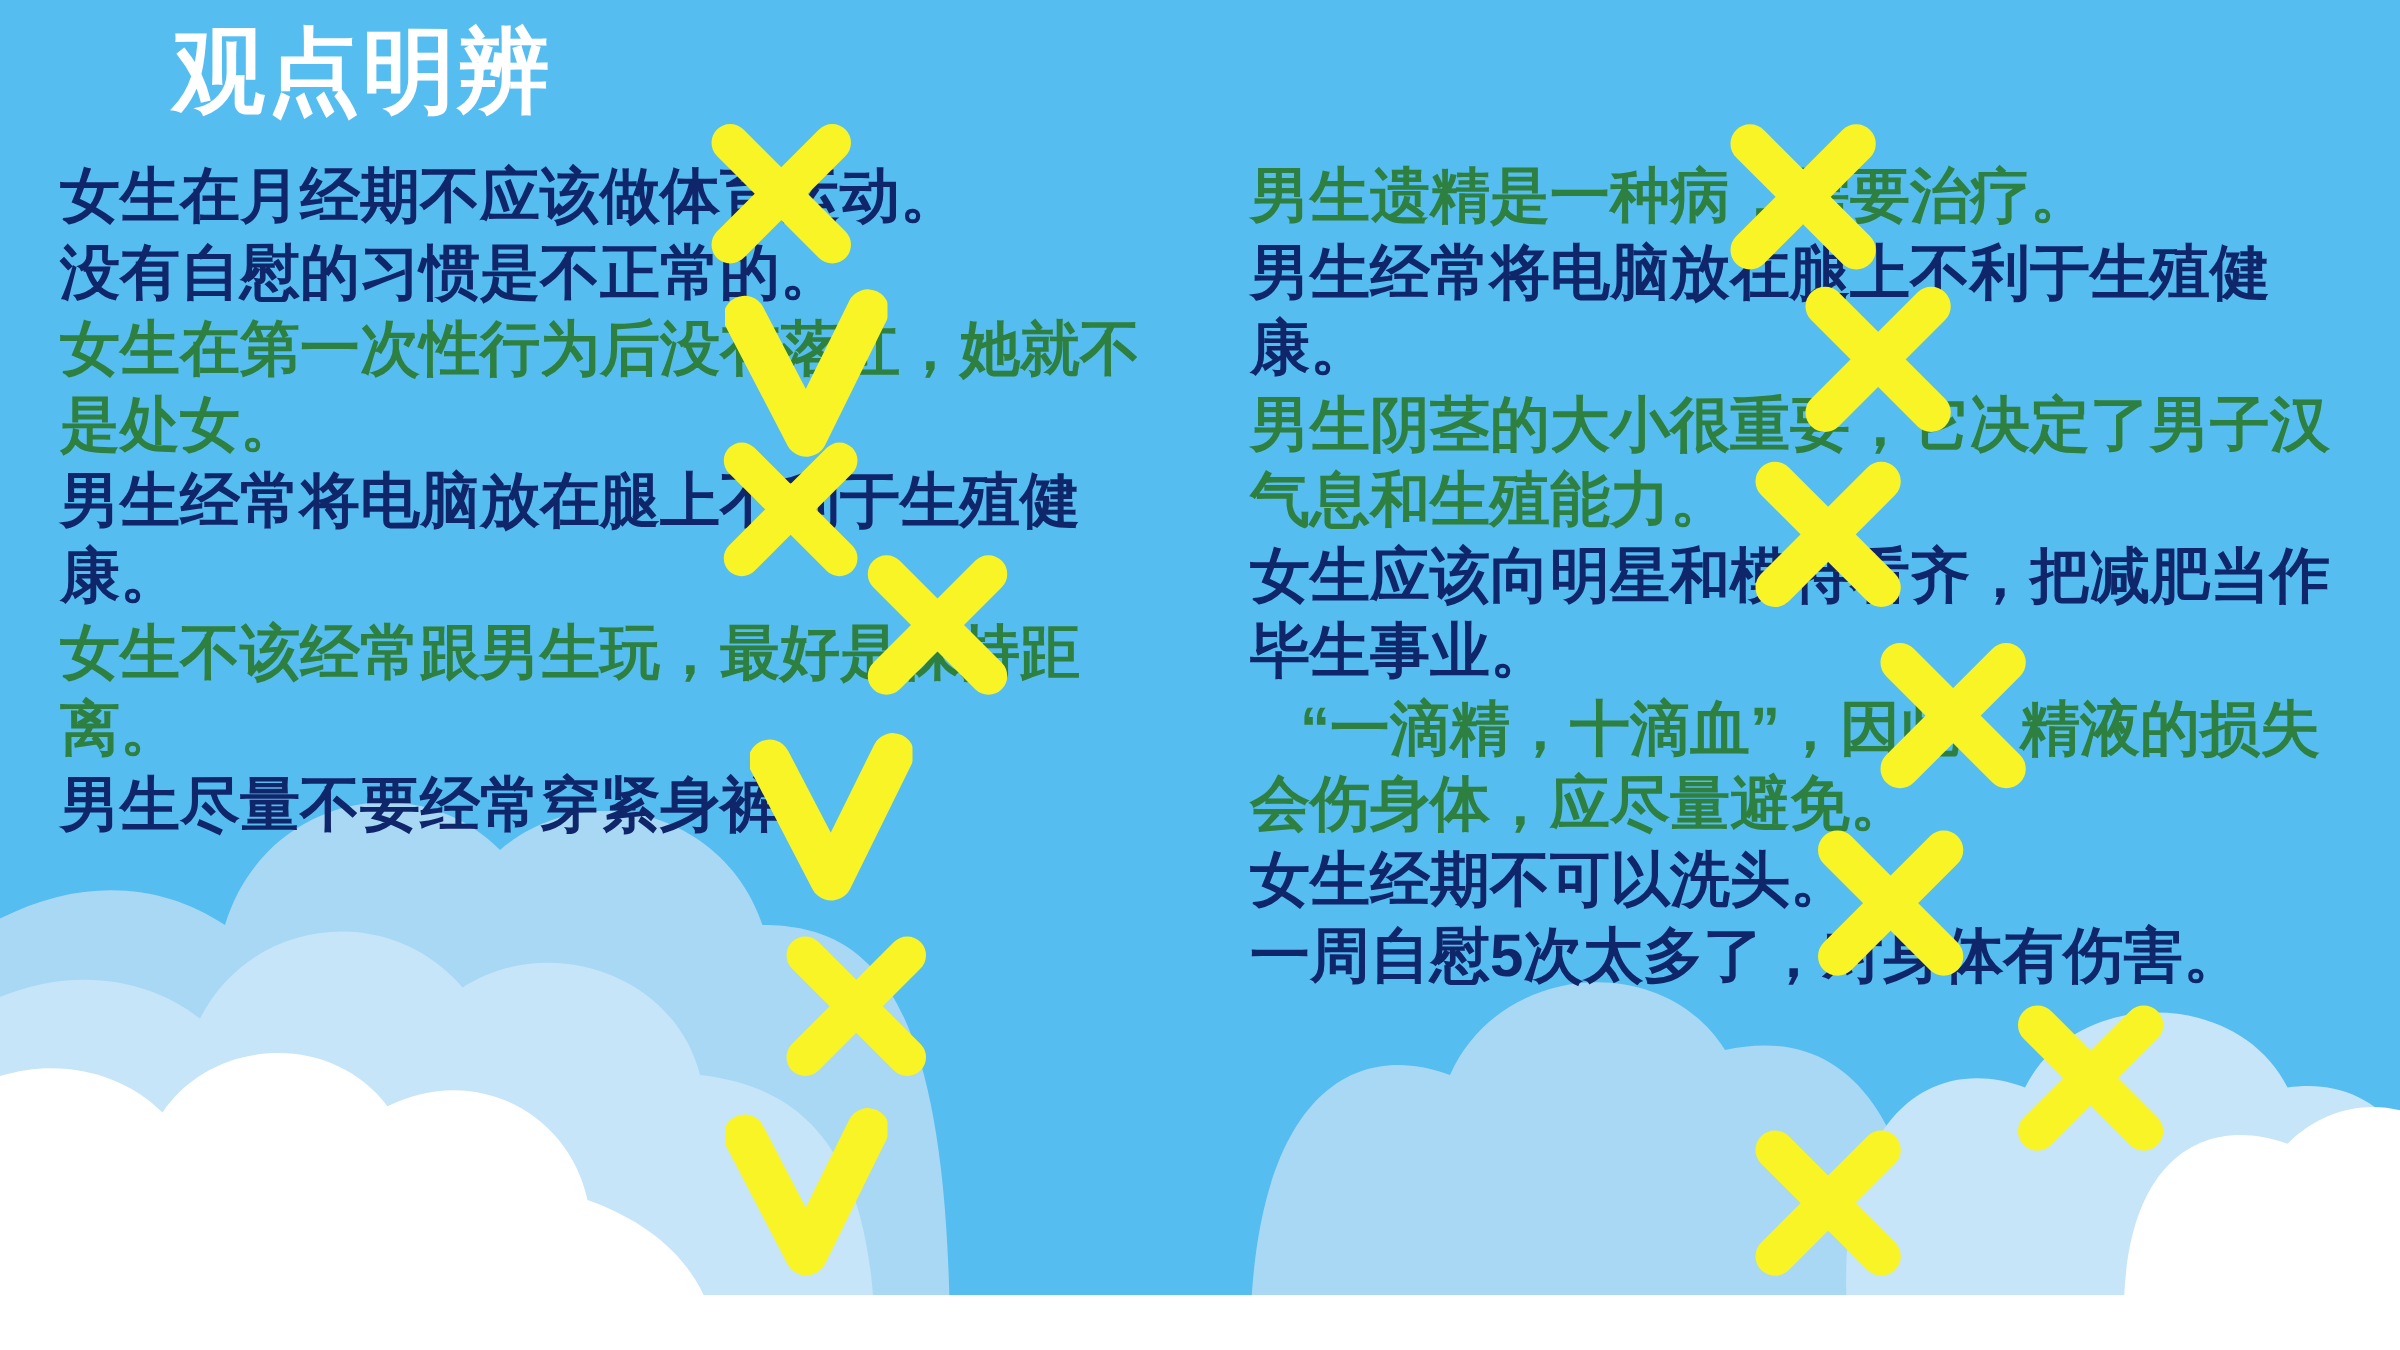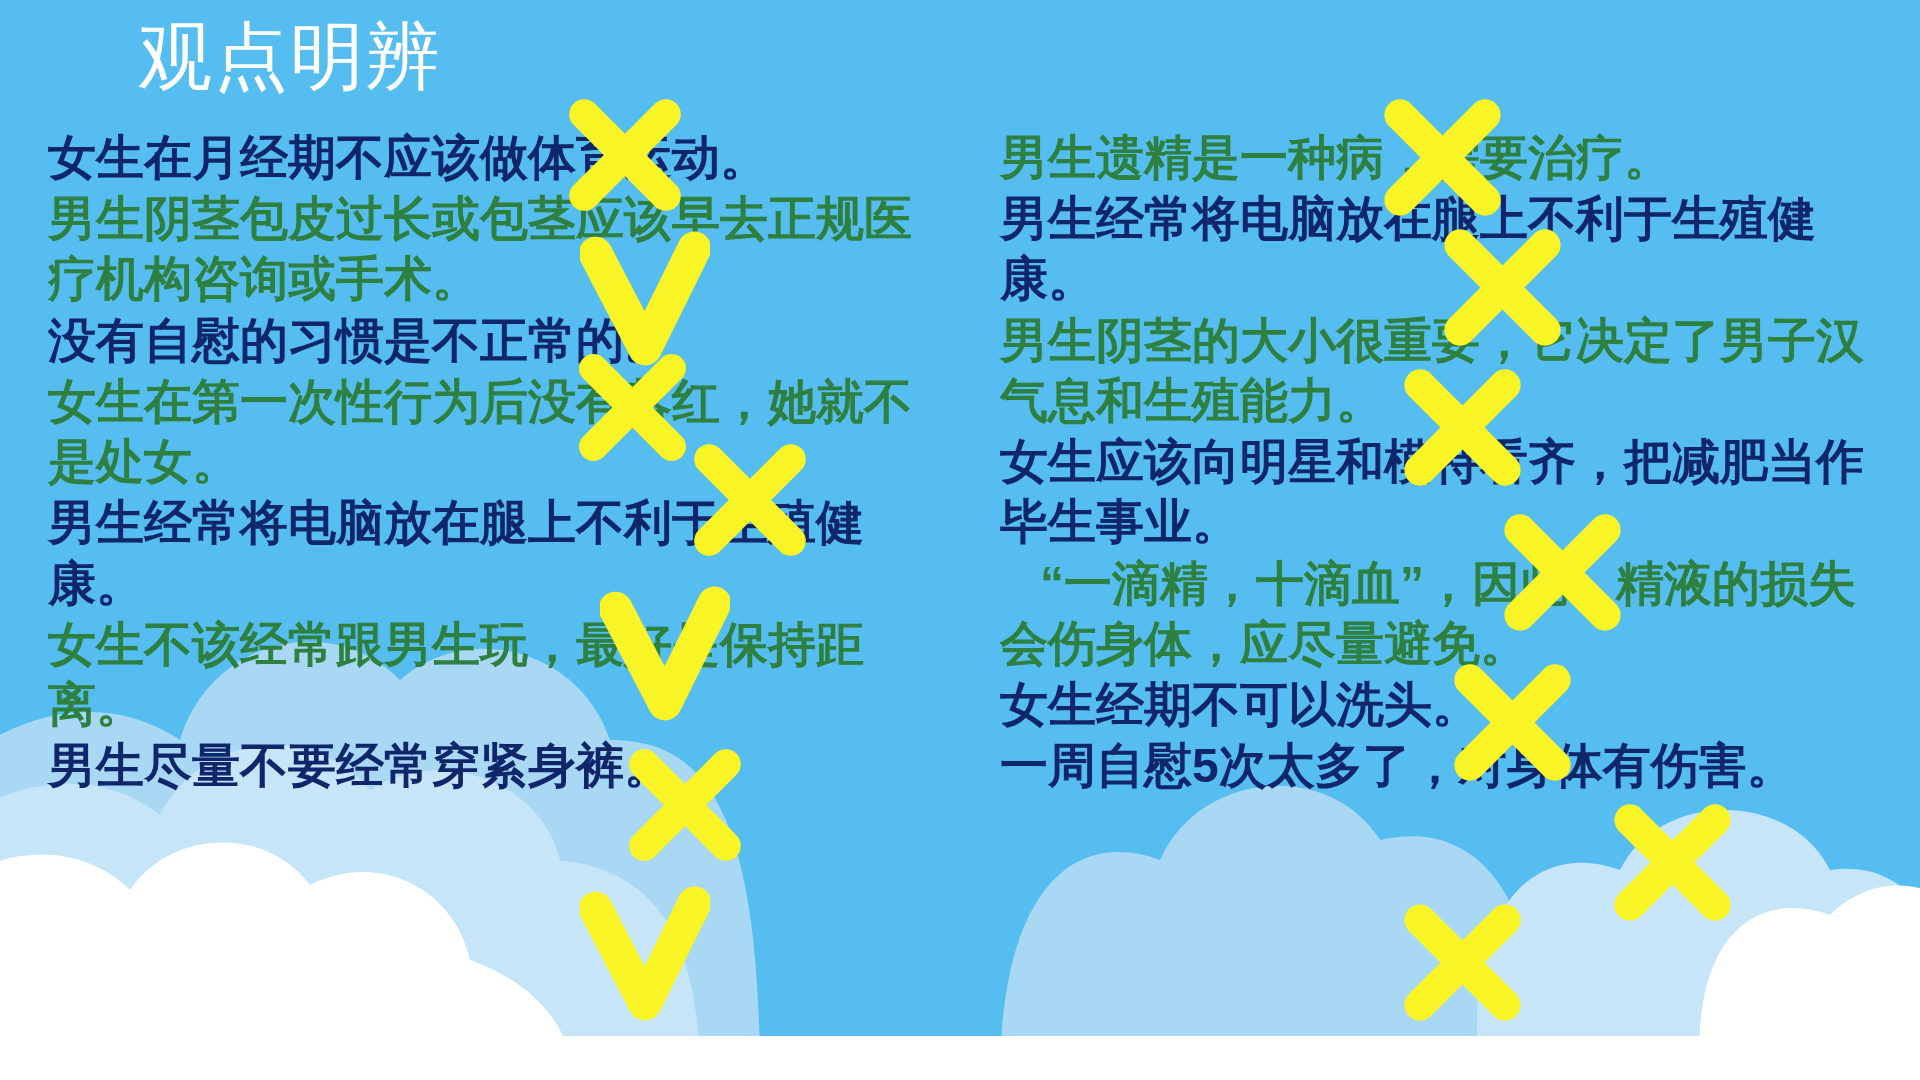--- a/index.html
+++ b/index.html
@@ -34,7 +34,7 @@
     left: 138px;
     top: 18px;
     font-size: 74px;
-    font-weight: normal;
+    font-weight: bold;
     color: #ffffff;
     letter-spacing: 2px;
     line-height: 1.05;

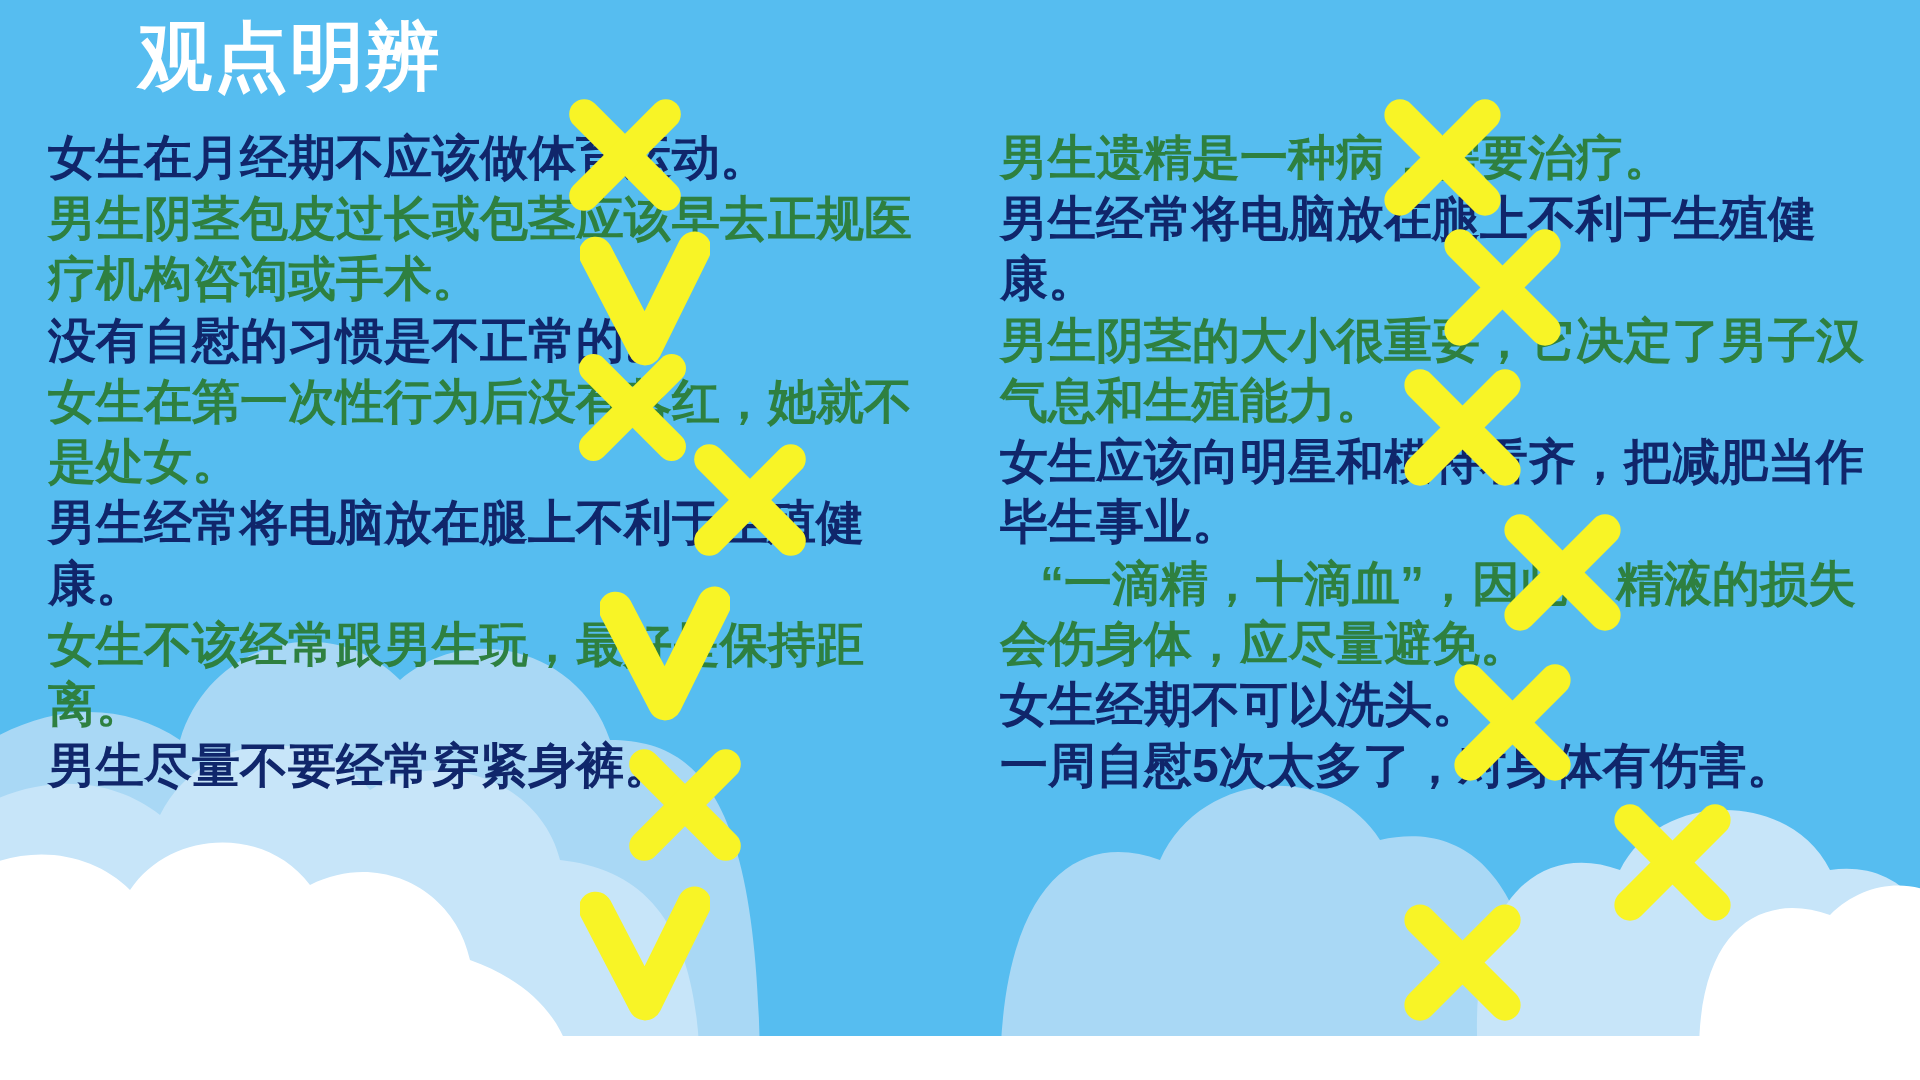--- a/index.html
+++ b/index.html
@@ -100,7 +100,6 @@
 
   <div class="col col-left">
     <p class="stmt navy">女生在月经期不应该做体育运动。</p>
-    <p class="stmt green">男生阴茎包皮过长或包茎应该早去正规医疗机构咨询或手术。</p>
     <p class="stmt navy">没有自慰的习惯是不正常的。</p>
     <p class="stmt green">女生在第一次性行为后没有落红，她就不是处女。</p>
     <p class="stmt navy">男生经常将电脑放在腿上不利于生殖健康。</p>

